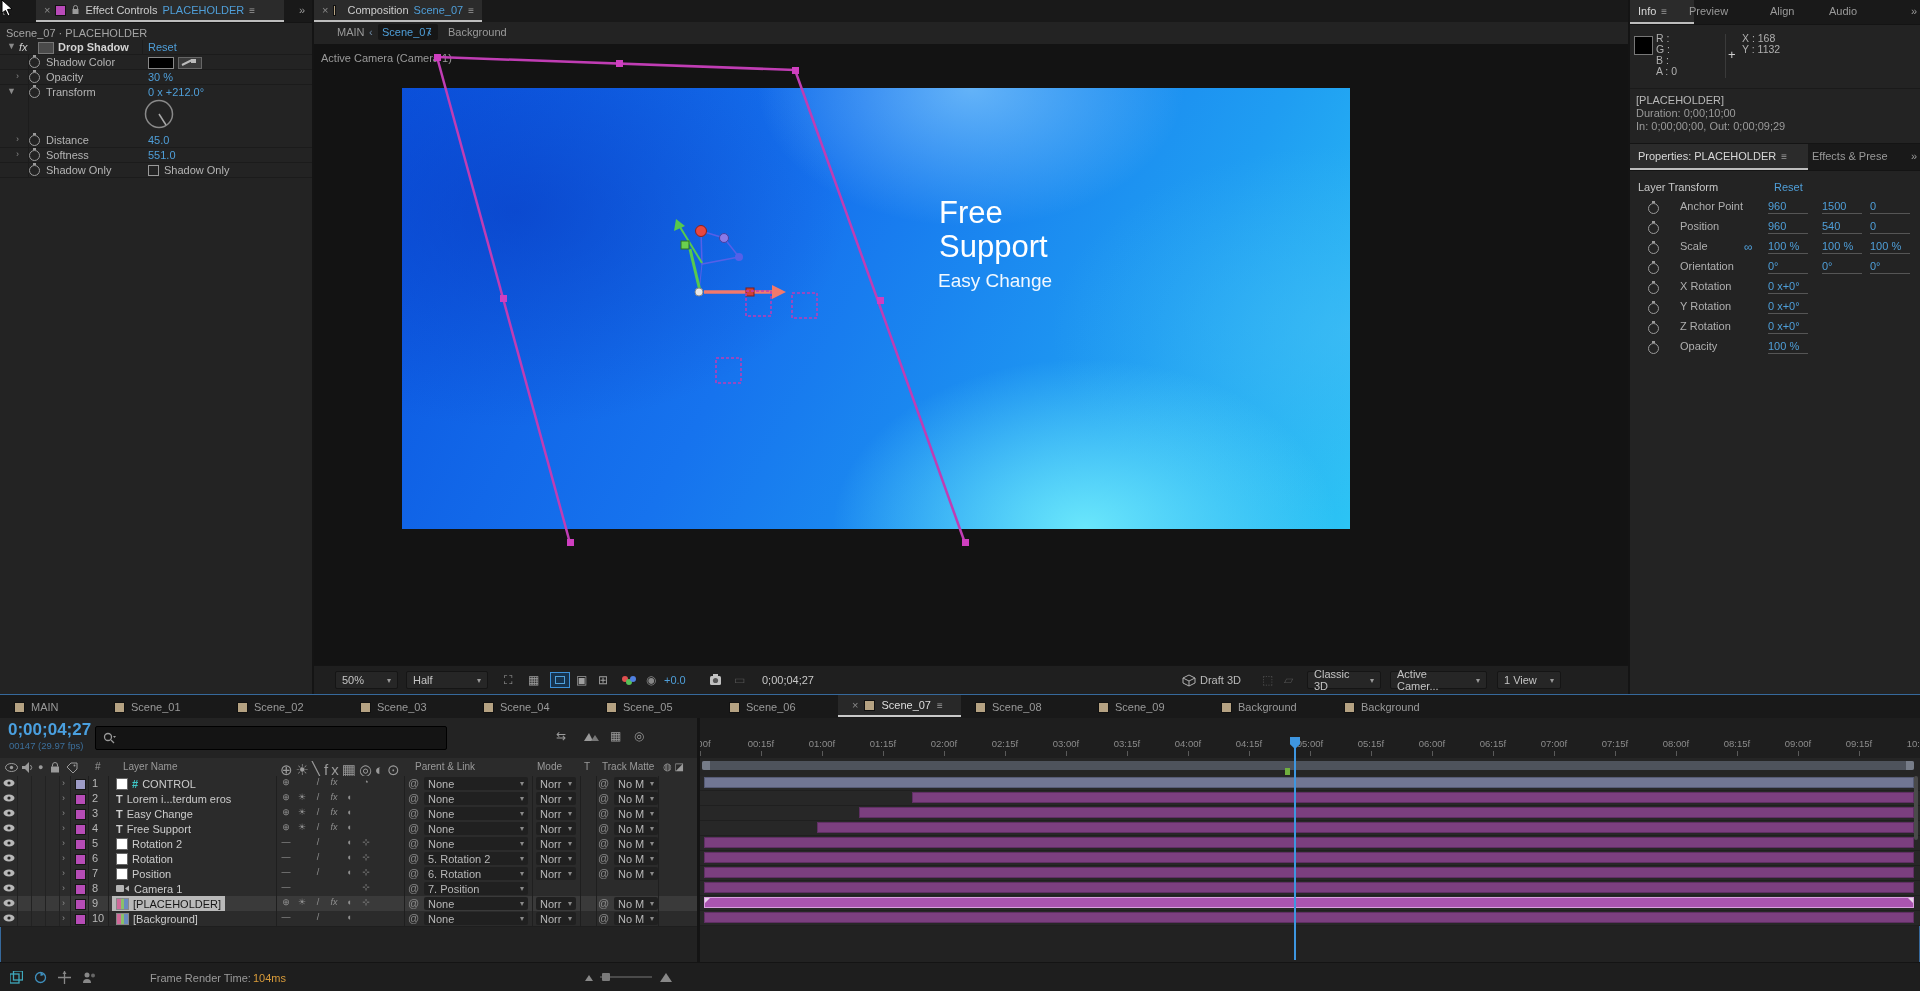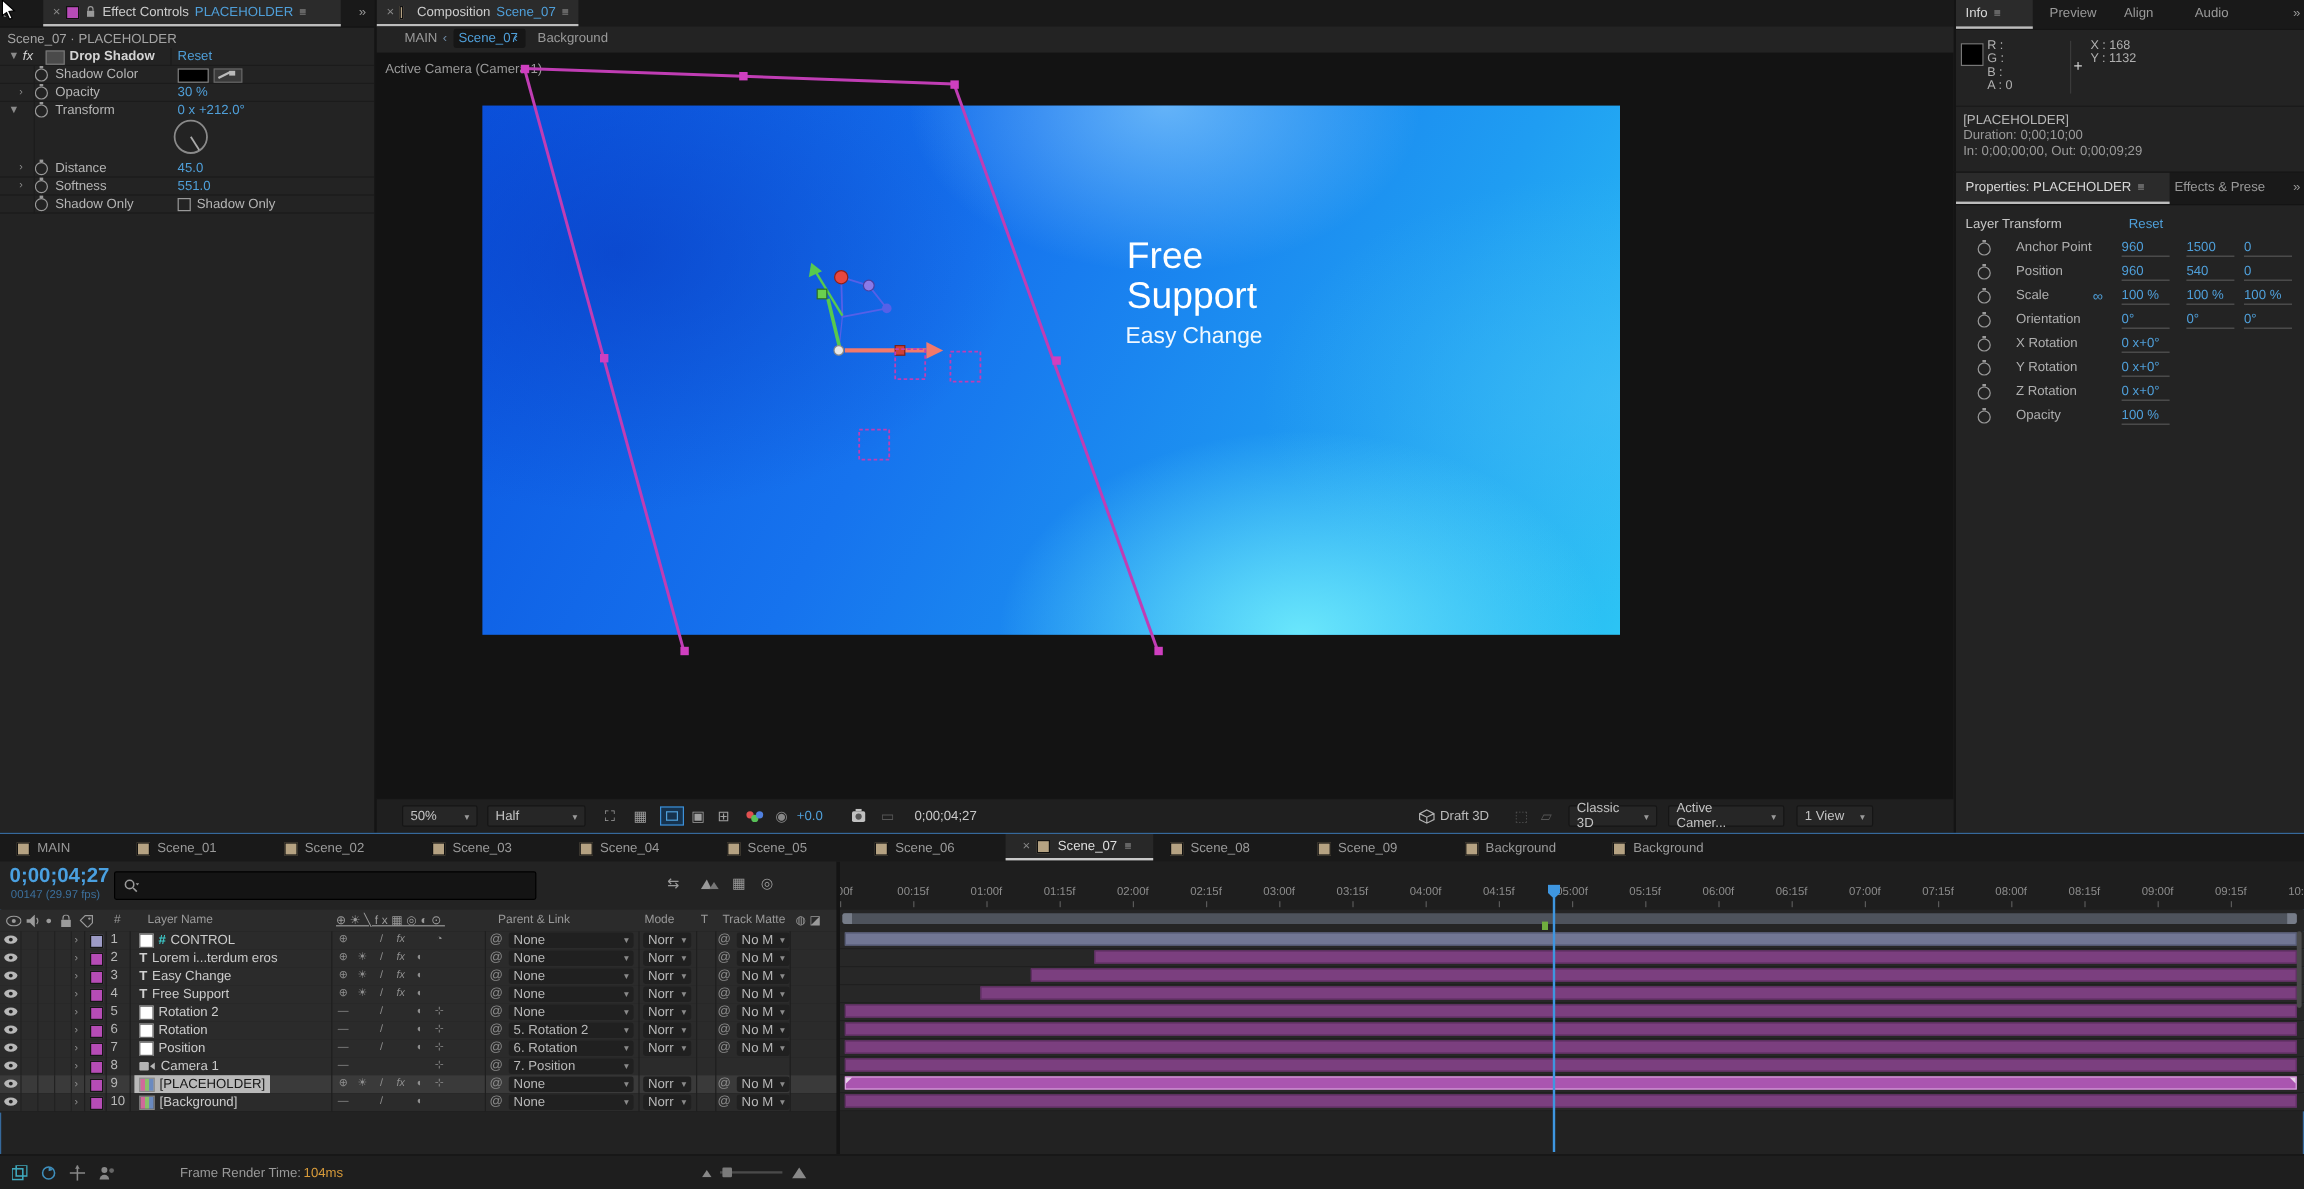--- a/index.html
+++ b/index.html
@@ -271,7 +271,7 @@
       <span style="color:#d8d8d8;">Info</span>
         <span class="menu-ic">≡</span>
     </div>
-    <span class="abs" style="left:78px;top:5px;color:#9a9a9a;">Preview</span>
+    <span class="abs" style="left:59px;top:5px;color:#9a9a9a;">Preview</span>
     <span class="abs" style="left:140px;top:5px;color:#9a9a9a;">Align</span>
     <span class="abs" style="left:199px;top:5px;color:#9a9a9a;">Audio</span>
     <span class="abs chev" style="right:6px;top:5px;">»</span>

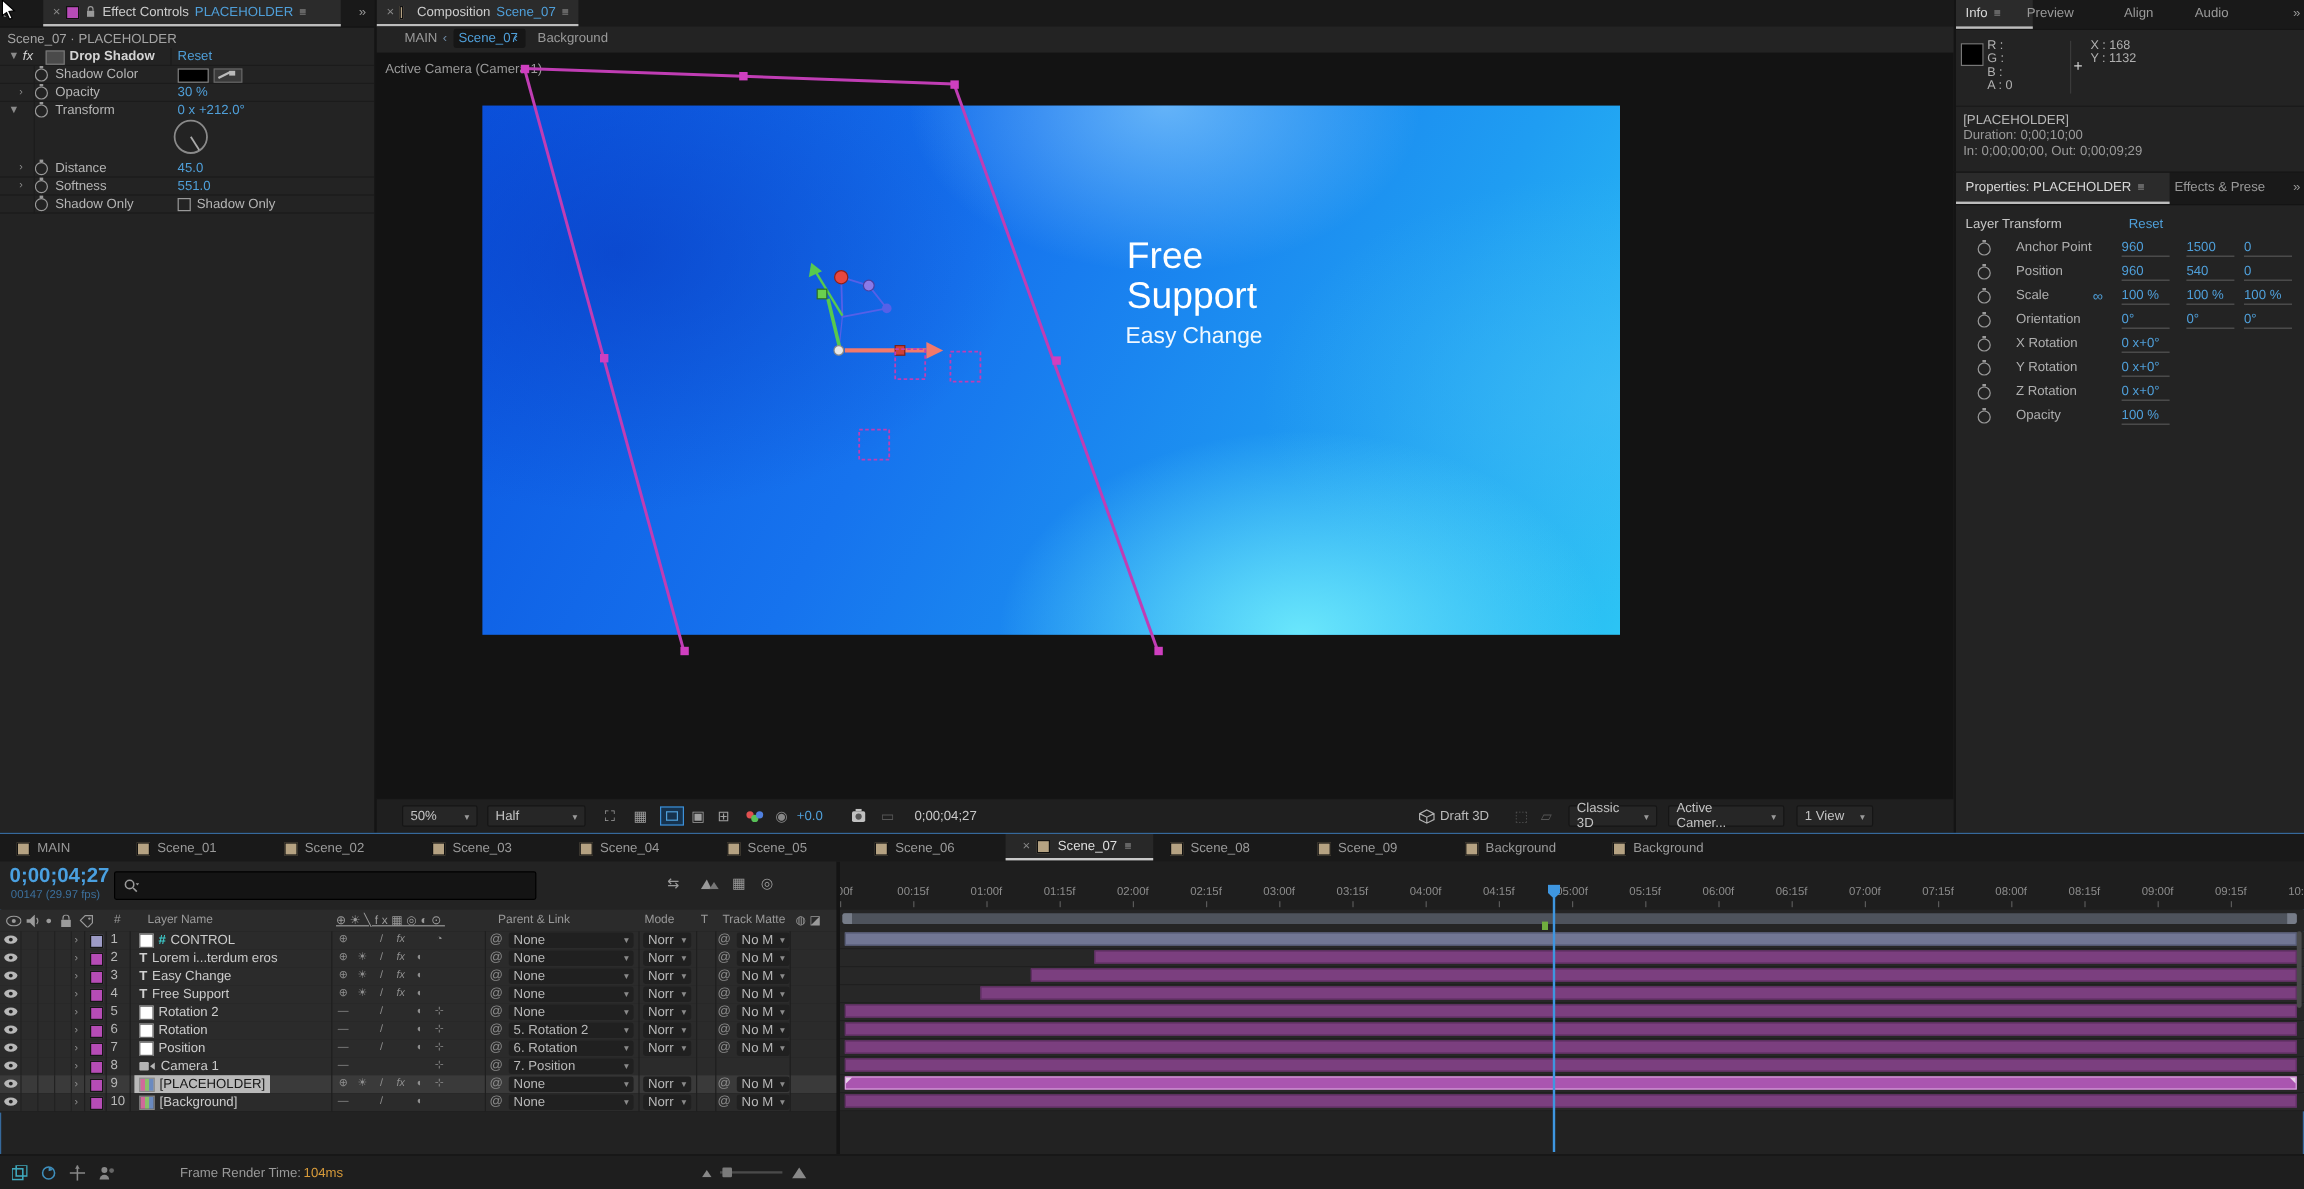--- a/index.html
+++ b/index.html
@@ -456,7 +456,7 @@
       </svg>
     <span class="abs hdr" style="left:95px;top:3px;">#</span>
     <span class="abs hdr" style="left:123px;top:3px;">Layer Name</span>
-    <span class="abs" style="left:280px;top:3px;color:#9a9a9a;font-size:10px;letter-spacing:3px;text-decoration:underline;" id="hdr-switches">⊕☀╲fx▦◎◐⊙</span>
+    <span class="abs" style="left:280px;top:3px;color:#9a9a9a;font-size:15px;letter-spacing:3px;" id="hdr-switches">⊕☀╲fx▦◎◐⊙</span>
     <span class="abs hdr" style="left:415px;top:3px;">Parent &amp; Link</span>
     <span class="abs hdr" style="left:537px;top:3px;">Mode</span>
     <span class="abs hdr" style="left:584px;top:3px;">T</span>

